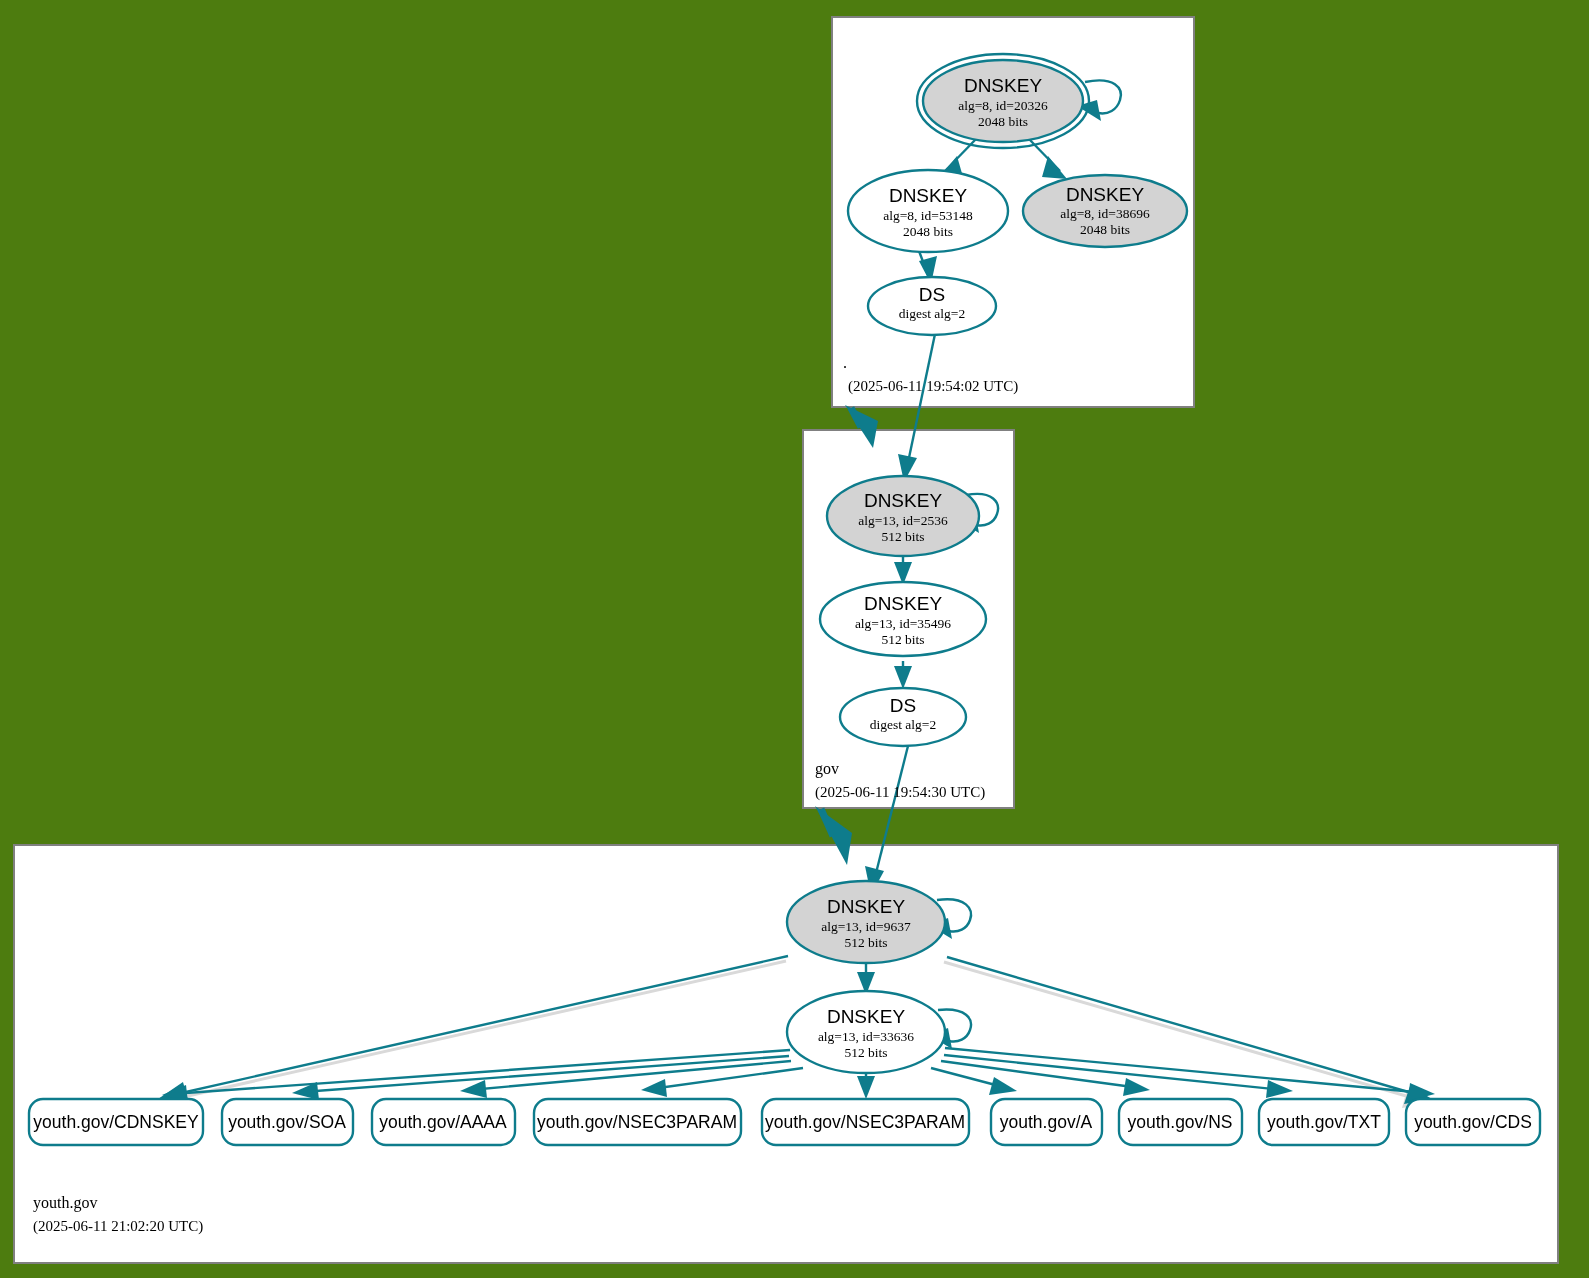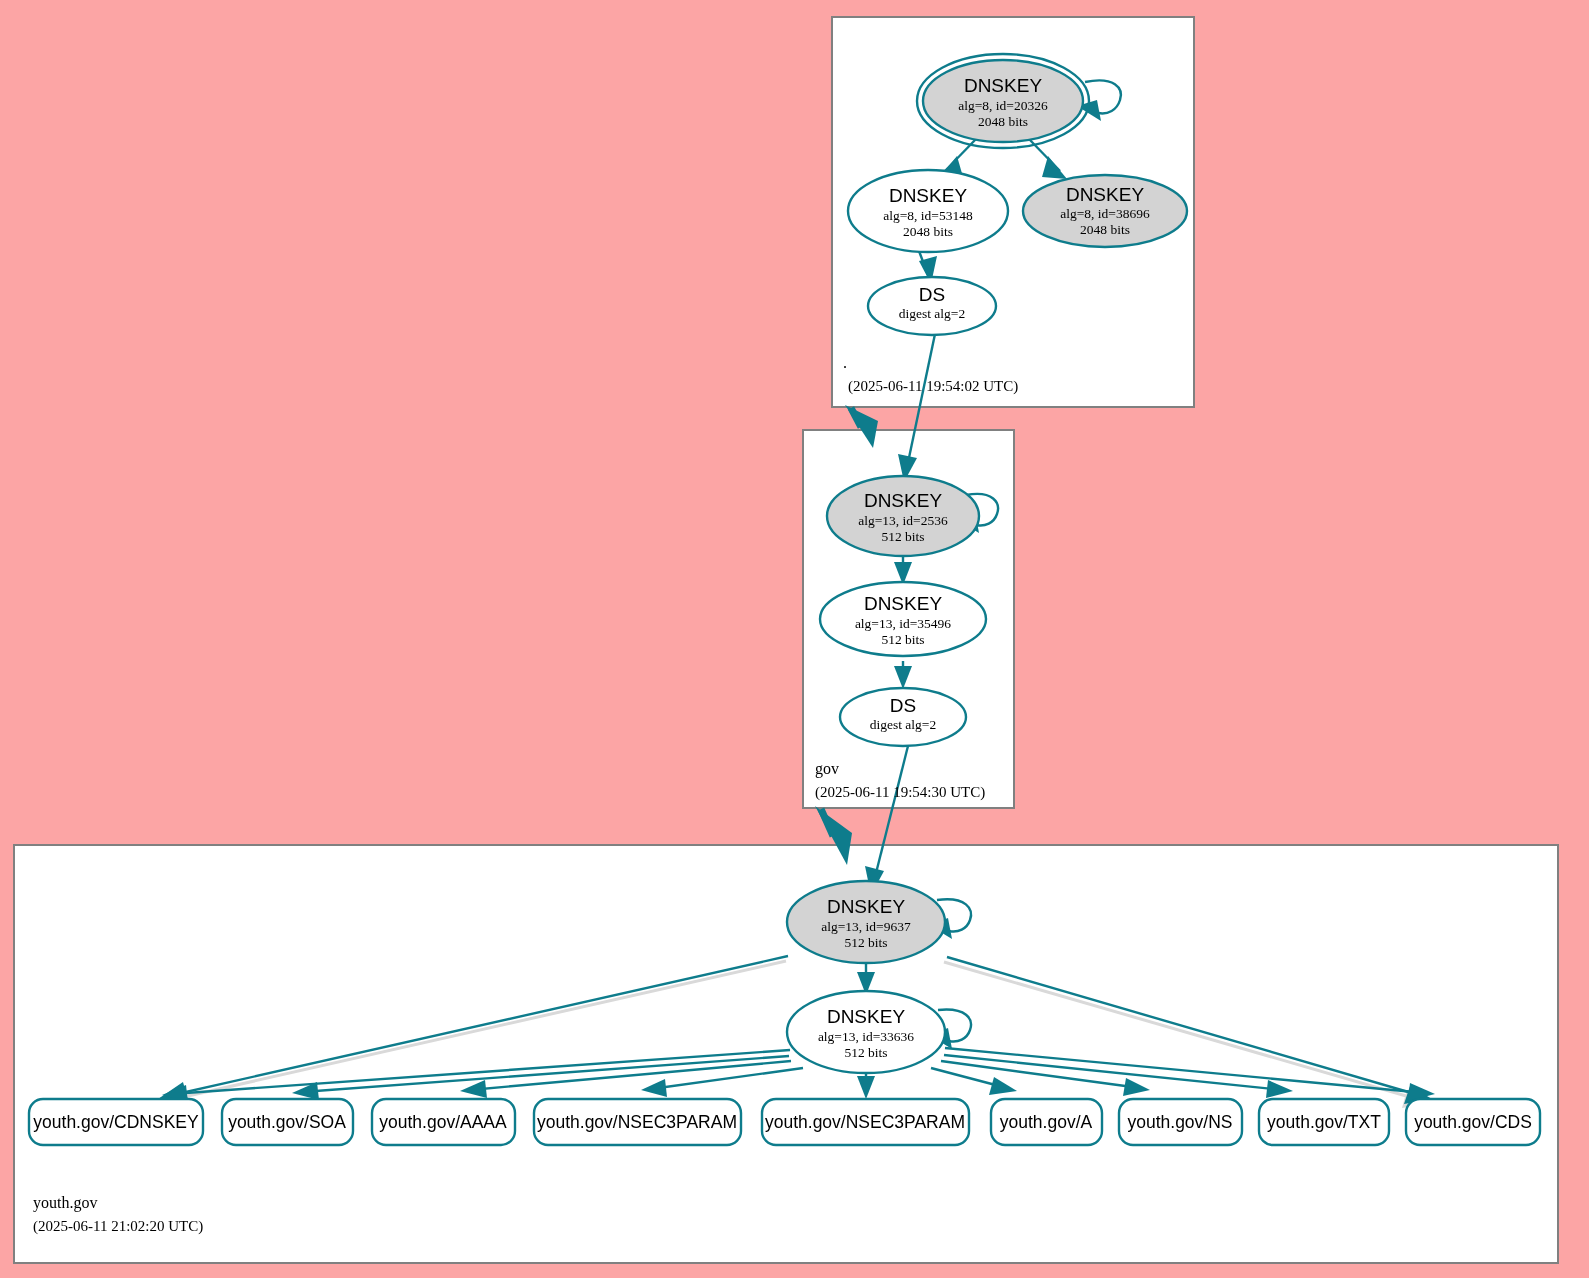--- a/index.html
+++ b/index.html
@@ -11,7 +11,7 @@
     position: relative;
     width: 1589px;
     height: 1278px;
-    background: #fca5a5;
+    background: #4d7c0f;
     font-family: "Liberation Sans", sans-serif;
     overflow: hidden;
   }

